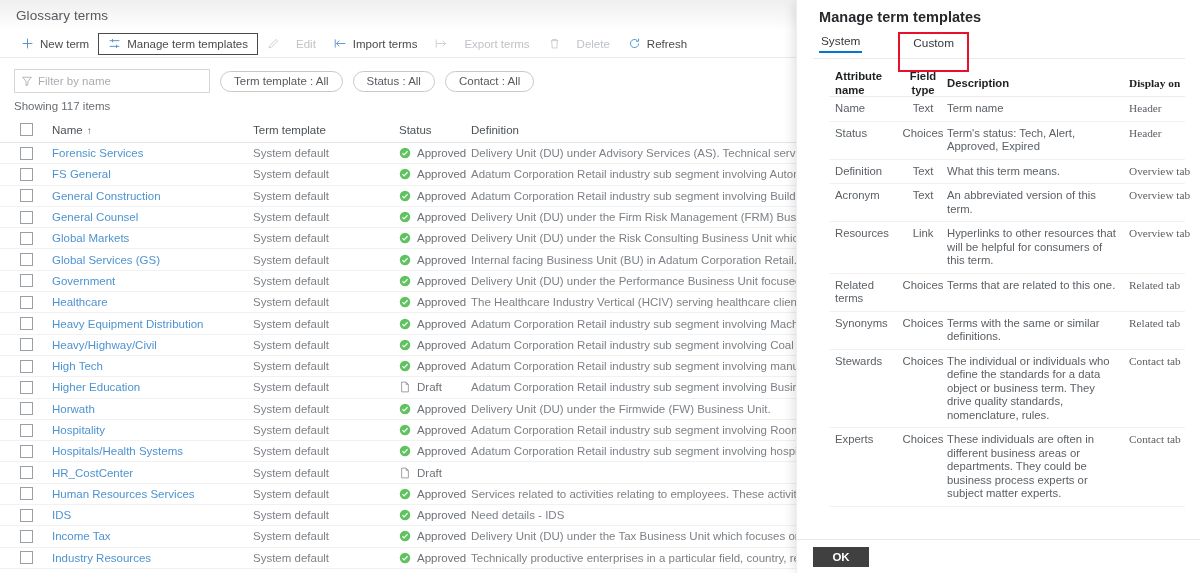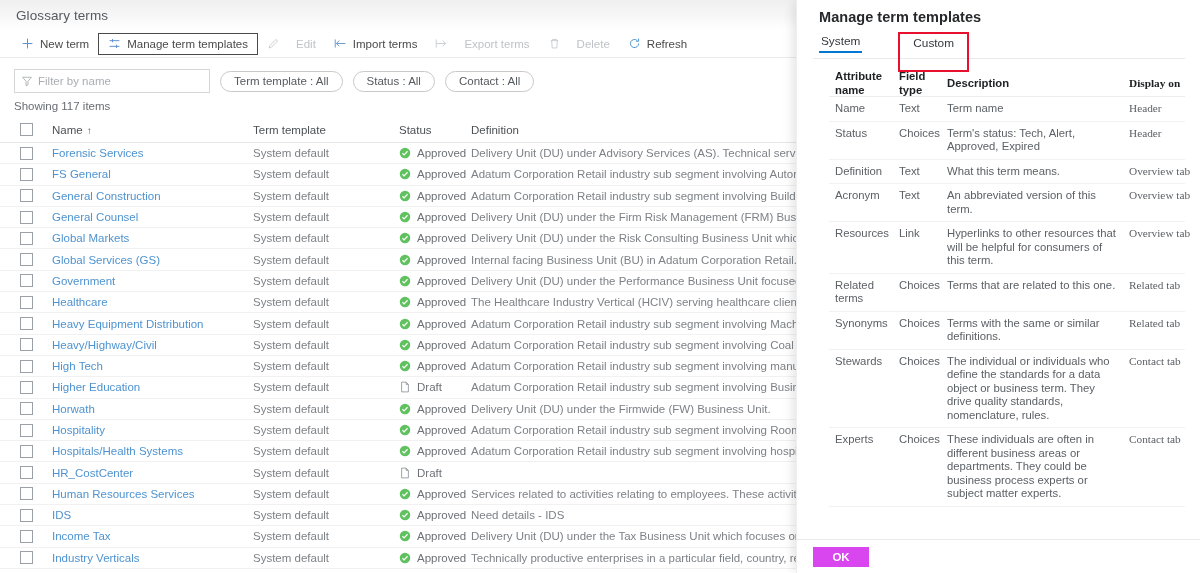--- a/index.html
+++ b/index.html
@@ -142,7 +142,7 @@
   }
   .pc { font-size: 11.3px; color: #5c6166; line-height: 13.5px; }
   .pc-attr { width: 70px; flex: none; padding-left: 6px; }
-  .pc-type { width: 48px; flex: none; }
+  .pc-type { width: 48px; flex: none; text-align: center; }
   .pc-desc { width: 182px; flex: none; padding-right: 10px; }
   .pc-disp { width: 80px; flex: none; font-family: Liberation Serif, serif; }
 

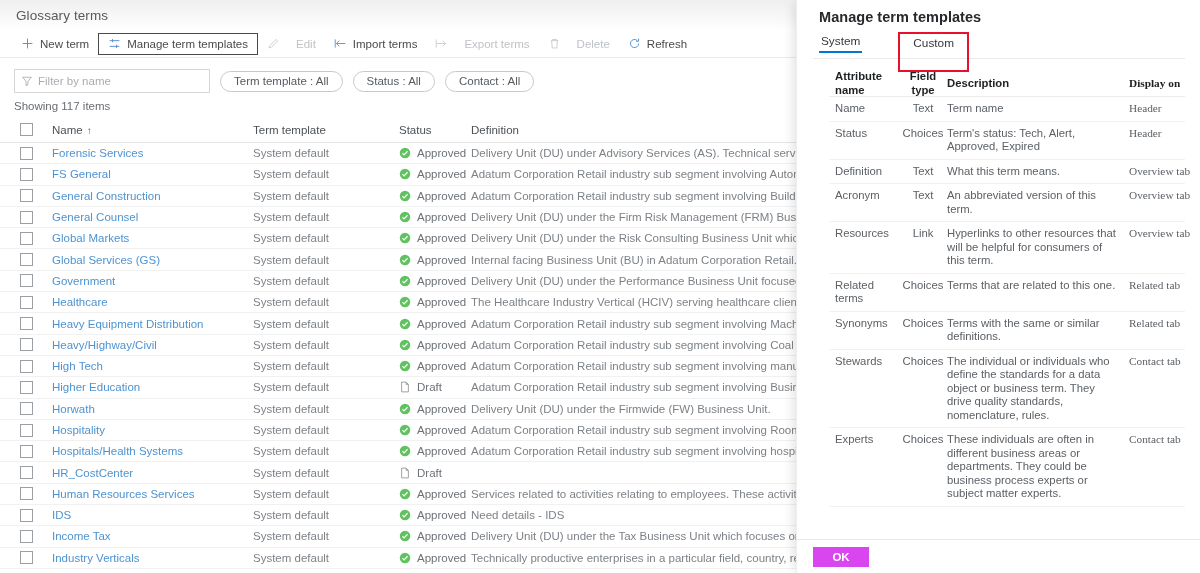--- a/index.html
+++ b/index.html
@@ -588,7 +588,7 @@
             <div class="cell c-check">
               <span class="cbox"></span>
             </div>
-            <div class="cell c-name"><span class="name-link">Industry Verticals</span></div>
+            <div class="cell c-name"><span class="name-link">Industry Resources</span></div>
             <div class="cell c-tmpl">System default</div>
             <div class="cell c-stat">
               <span class="status-ico">

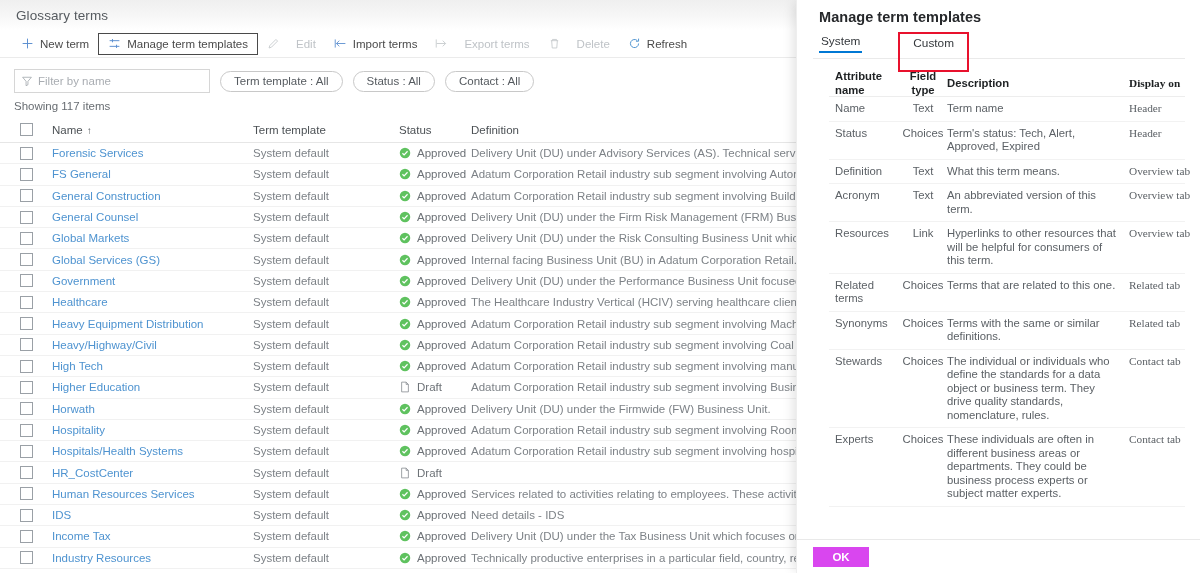--- a/index.html
+++ b/index.html
@@ -153,7 +153,7 @@
   .ok-btn {
     position: absolute; left: 16px; top: 7px;
     width: 56px; height: 20px;
-    background: #d946ef; color: #fff;
+    background: #404040; color: #fff;
     font-size: 11.5px; font-weight: bold;
     border: none; cursor: pointer;
     display: flex; align-items: center; justify-content: center;

